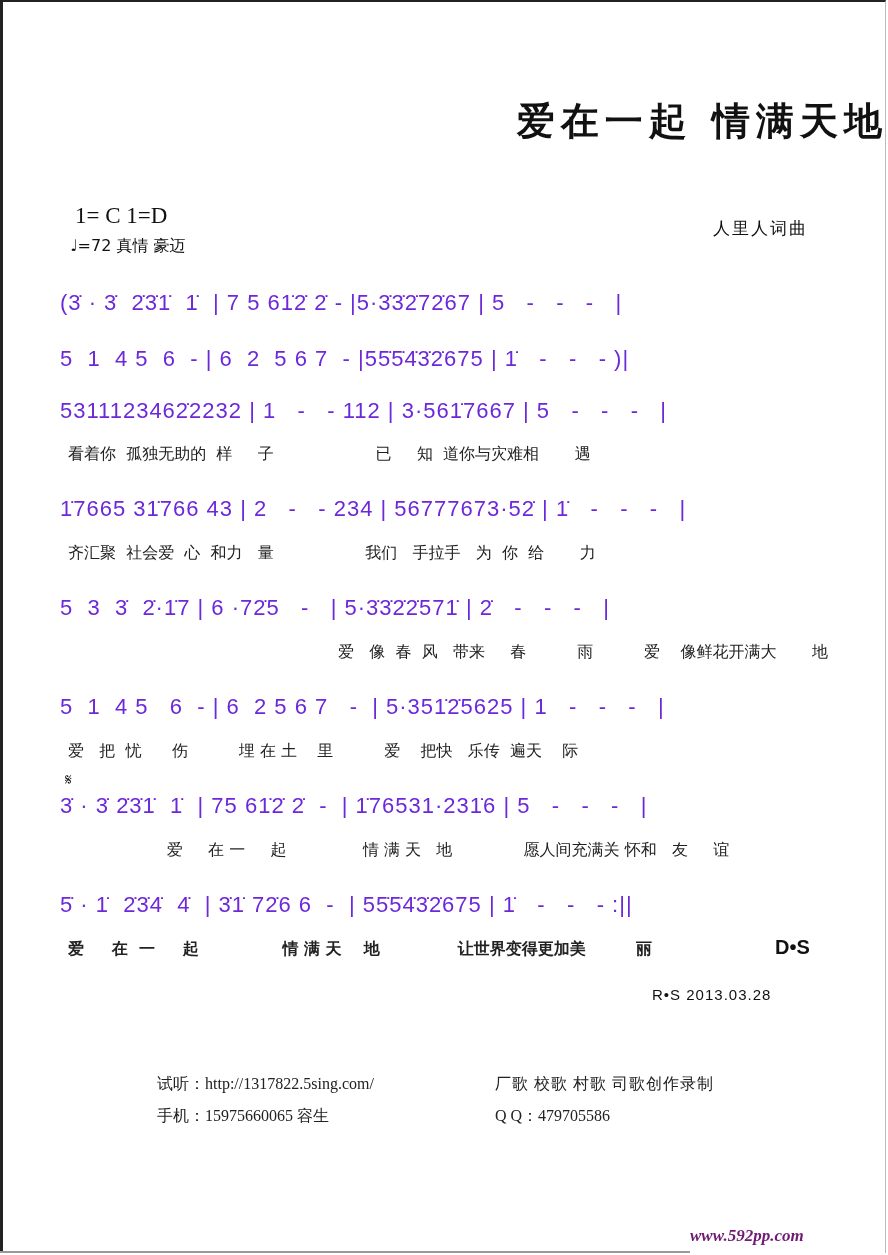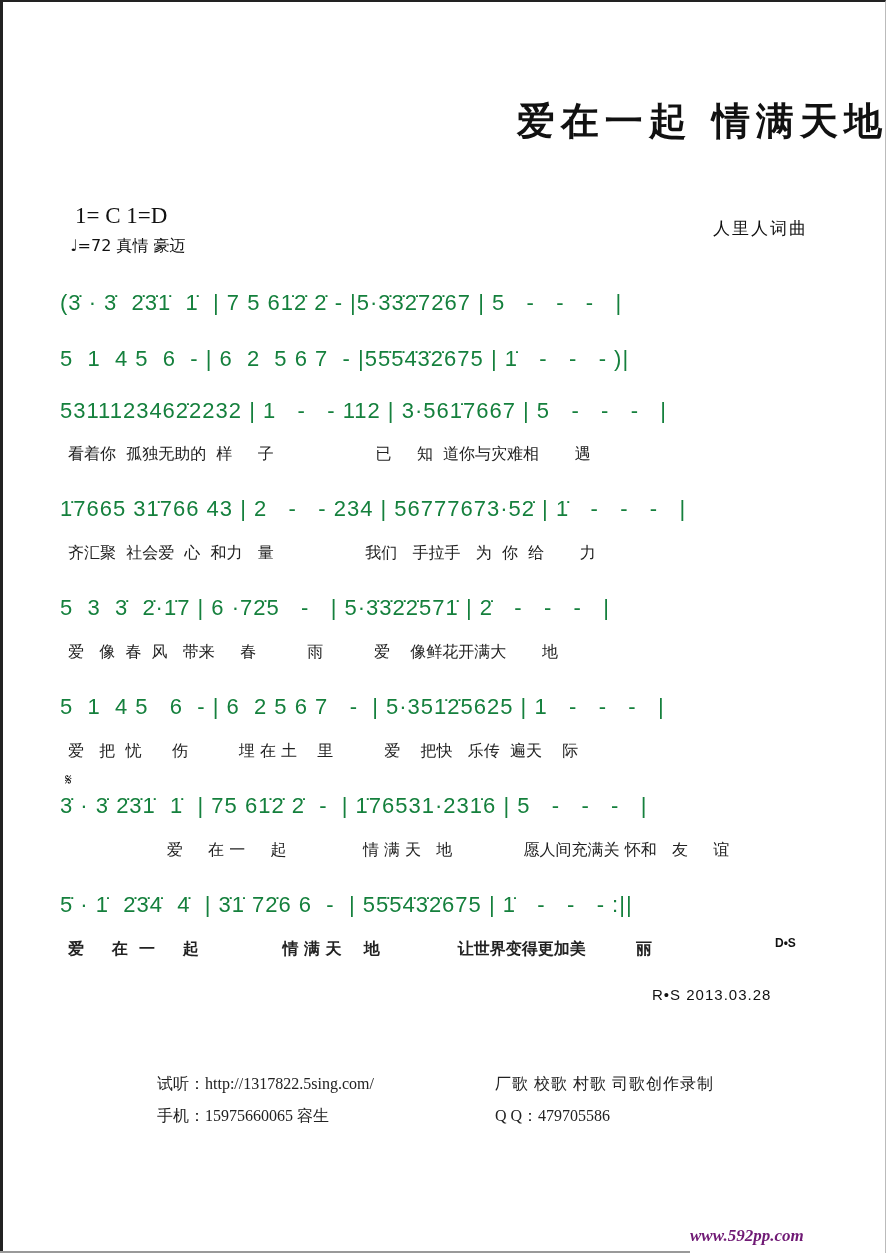--- a/index.html
+++ b/index.html
@@ -16,7 +16,7 @@
     .author { position: absolute; right: 80px; top: 217px; font-size: 17px; letter-spacing: 2px; }
     .staff { position: absolute; left: 60px; width: 760px; height: 30px; }
     .notes { position: absolute; left: 0; top: 0; font-family: "Liberation Sans", sans-serif;
-             font-size: 22px; letter-spacing: 1px; white-space: pre; color: #15803d; }
+             font-size: 22px; letter-spacing: 1px; white-space: pre; color: #6d28d9; }
     .lyric { position: absolute; left: 68px; width: 760px; font-family: "DejaVu Serif", serif;
              font-size: 16px; white-space: pre; color: #222; }
     .segno { position: absolute; left: 65px; top: 770px; font-size: 16px; font-family: "DejaVu Serif", serif; }

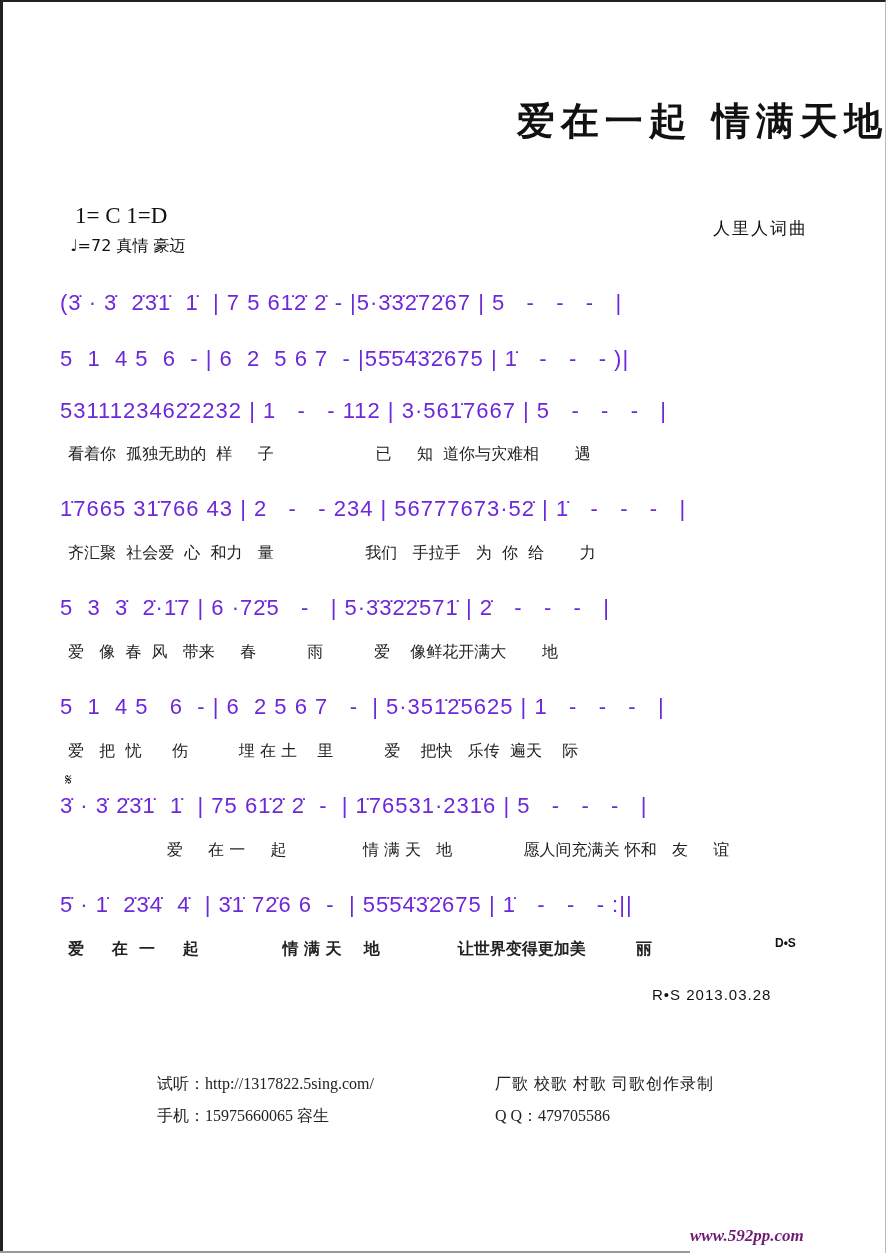--- a/index.html
+++ b/index.html
@@ -60,7 +60,7 @@
 <div class="staff" style="top:595px;">
   <div class="notes">5  3  3̇  2̇·1̇7 | 6 ·72̇5   -   | 5·3̇3̇2̇2̇571̇ | 2̇   -   -   -   |</div>
 </div>
-<div class="lyric" style="top:642px;">爱   像  春  风   带来     春          雨          爱    像鲜花开满大       地</div>
+<div class="lyric" style="top:642px;text-align:right;">爱   像  春  风   带来     春          雨          爱    像鲜花开满大       地</div>
 
 <div class="staff" style="top:694px;">
   <div class="notes">5  1  4 5   6  - | 6  2 5 6 7   -  | 5·351̇2̇5625 | 1   -   -   -   |</div>

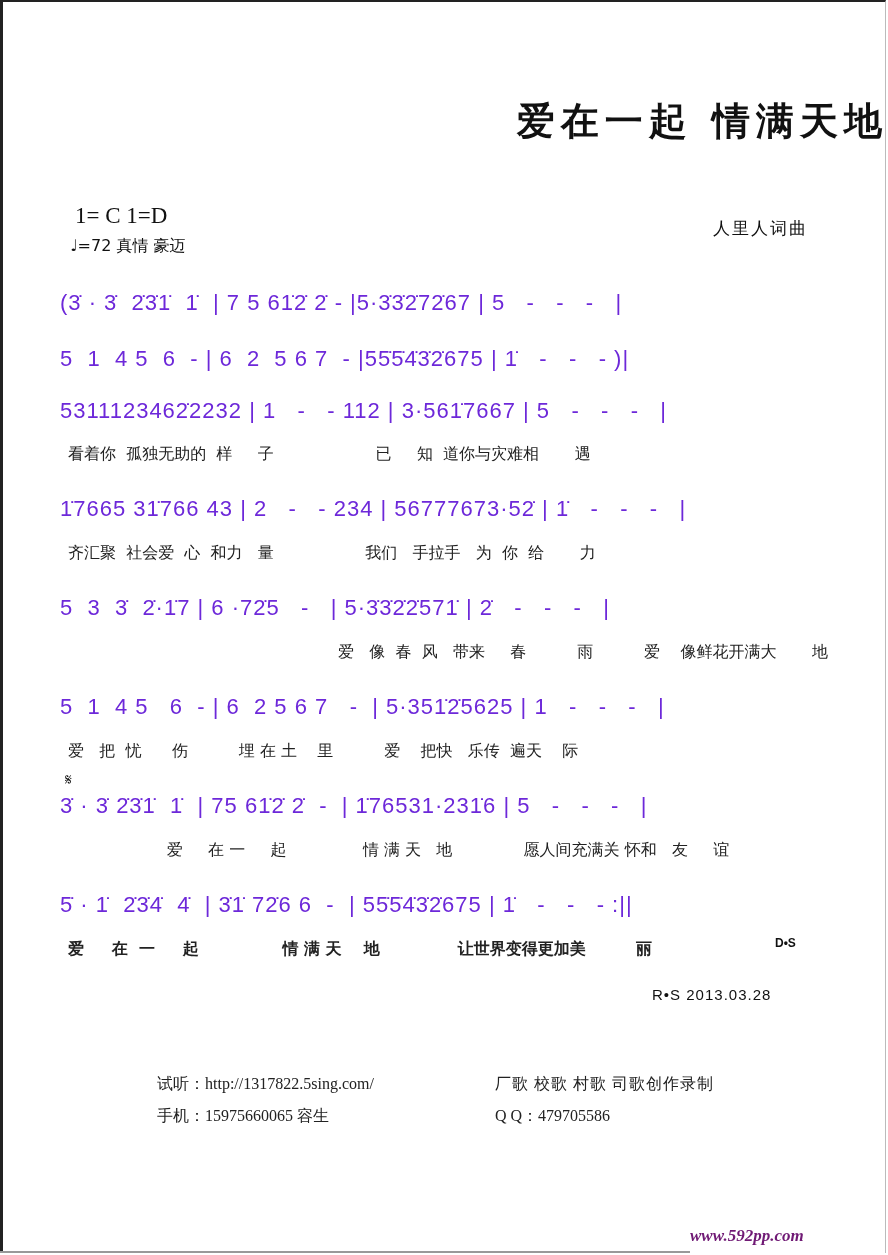--- a/index.html
+++ b/index.html
@@ -20,7 +20,7 @@
     .lyric { position: absolute; left: 68px; width: 760px; font-family: "DejaVu Serif", serif;
              font-size: 16px; white-space: pre; color: #222; }
     .segno { position: absolute; left: 65px; top: 770px; font-size: 16px; font-family: "DejaVu Serif", serif; }
-    .ds { position: absolute; left: 775px; top: 936px; font-size: 12px; font-weight: bold;
+    .ds { position: absolute; left: 775px; top: 936px; font-size: 20px; font-weight: bold;
           font-family: "Liberation Sans", sans-serif; }
     .date { position: absolute; left: 652px; top: 986px; font-size: 15px; letter-spacing: 1px;
             font-family: "Liberation Sans", sans-serif; }

